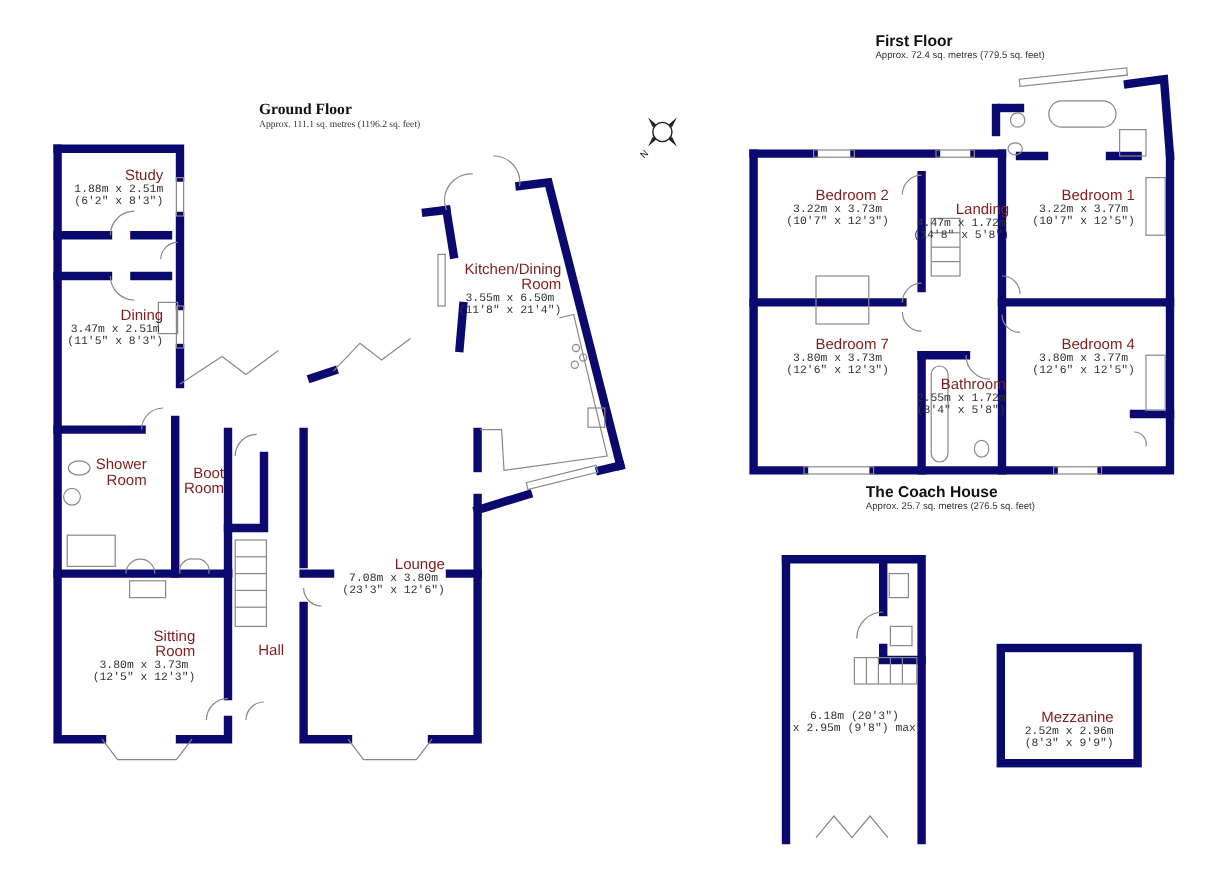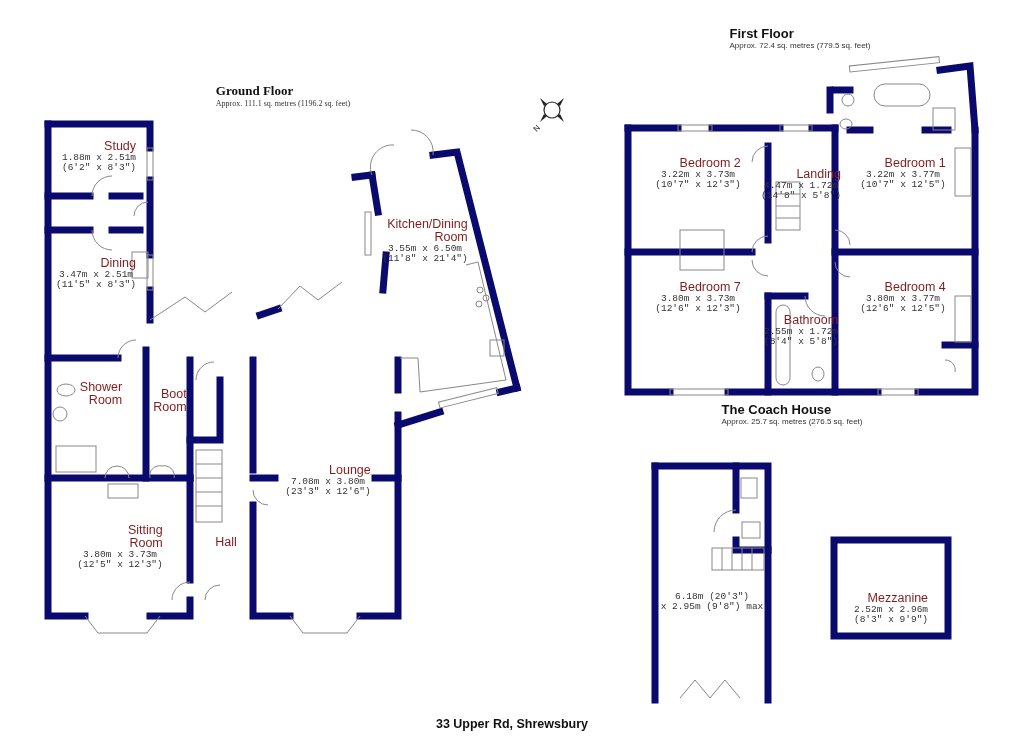--- a/index.html
+++ b/index.html
@@ -271,7 +271,6 @@
 </div>
 
 <div class="footer">
-  <span class="addr">33 Upper Rd, Shrewsbury</span>
 </div>
 
 </body></html>

